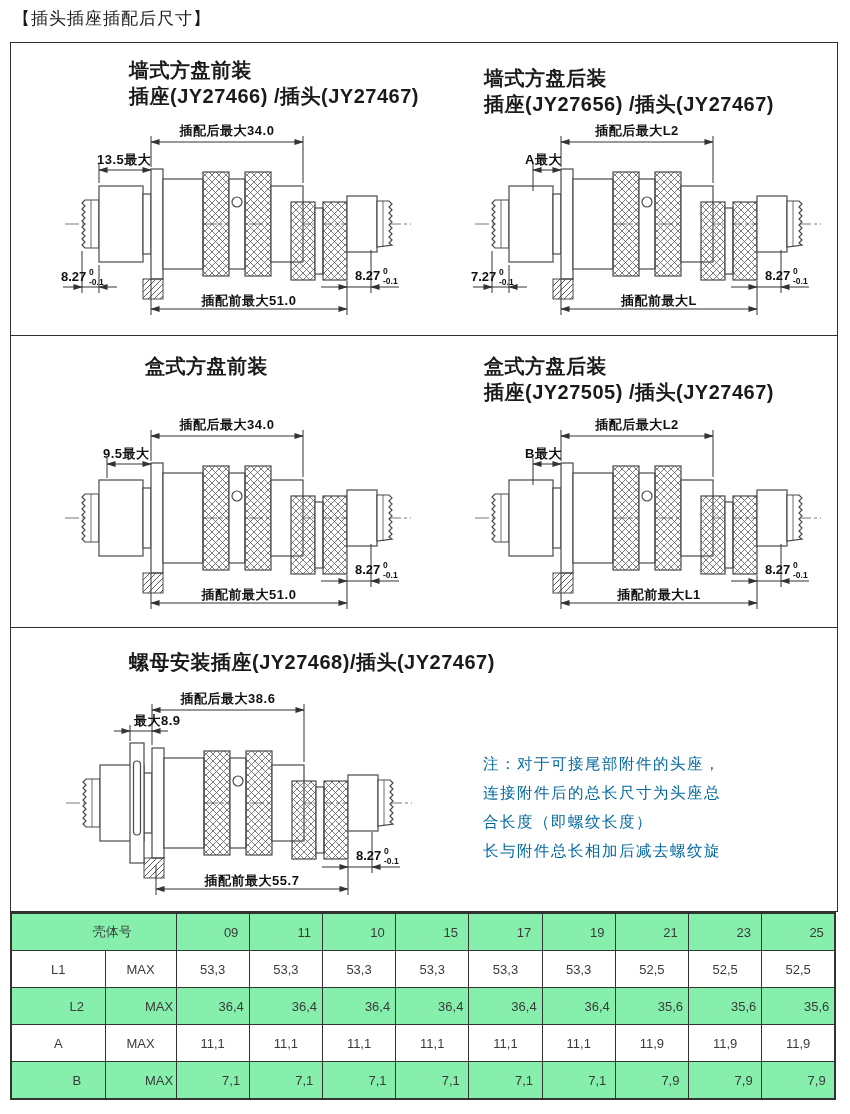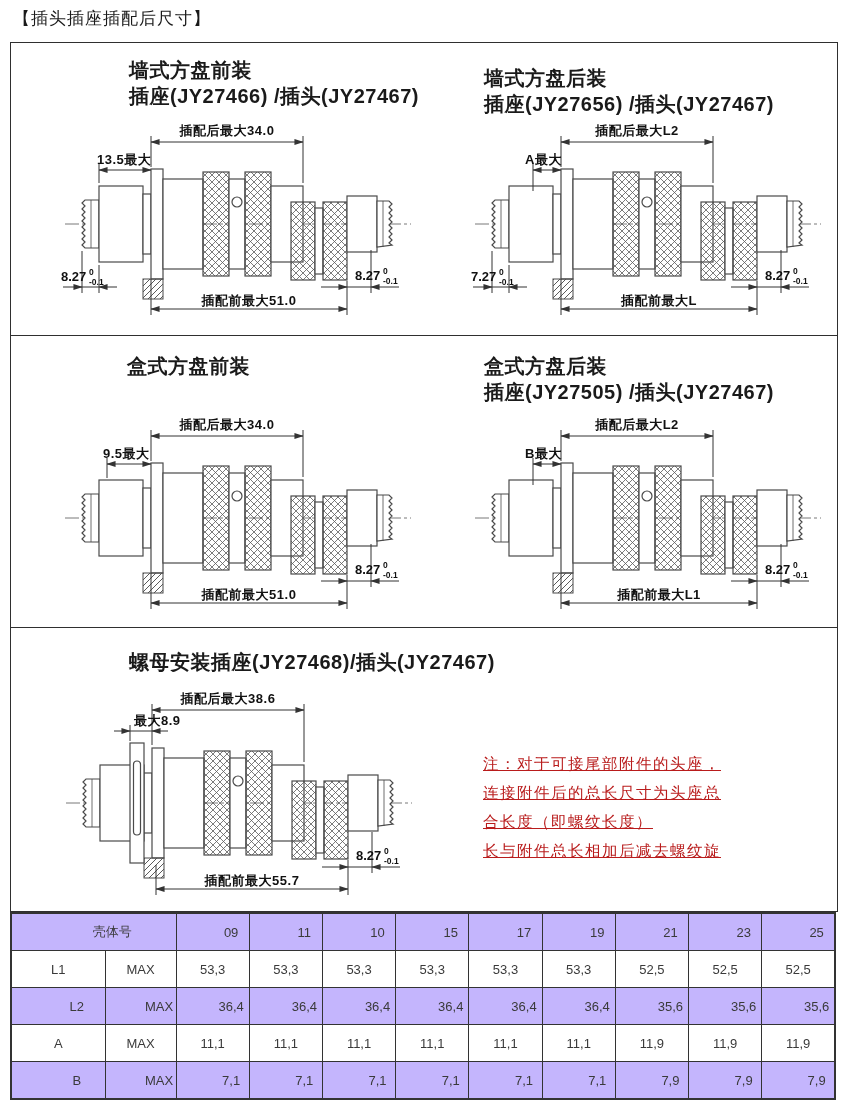--- a/index.html
+++ b/index.html
@@ -91,7 +91,7 @@
     <div>墙式方盘后装</div>
     <div>插座(JY27656) /插头(JY27467)</div>
   </div>
-  <div class="ptitle" style="left:116px;top:310px">
+  <div class="ptitle" style="left:134px;top:310px">
     <div>盒式方盘前装</div>
   </div>
   <div class="ptitle" style="left:473px;top:310px">

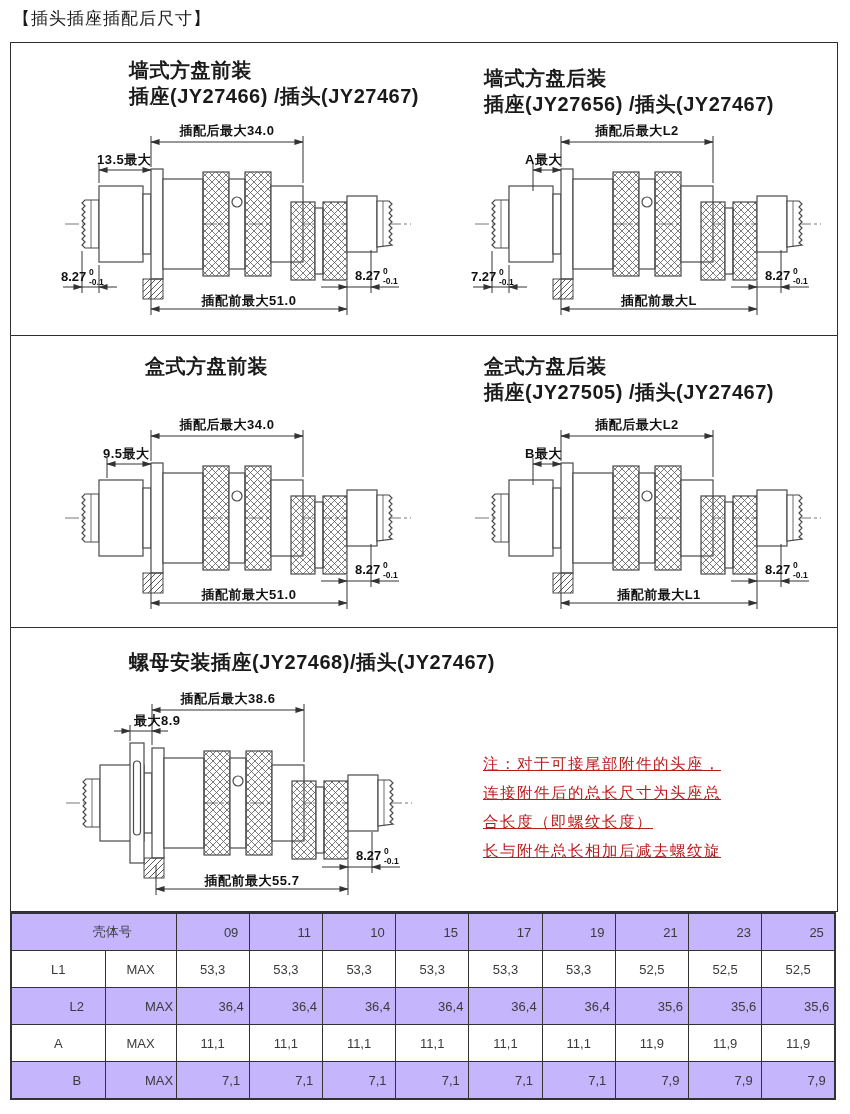--- a/index.html
+++ b/index.html
@@ -14,7 +14,7 @@
   .d1{top:292px;} .d2{top:584px;}
   .ptitle{position:absolute;font-size:20px;font-weight:bold;line-height:26px;letter-spacing:0.5px;white-space:nowrap;}
   .draw{position:absolute;}
-  .note{position:absolute;left:472px;top:706px;width:340px;font-size:15.5px;line-height:29px;letter-spacing:1.5px;color:#b91c1c;text-decoration:underline;}
+  .note{position:absolute;left:472px;top:706px;width:340px;font-size:15.5px;line-height:29px;letter-spacing:1.5px;color:#0369a1;}
 
   
   .pp{fill:#ffffff;stroke:#4a4a4a;stroke-width:1.2;}

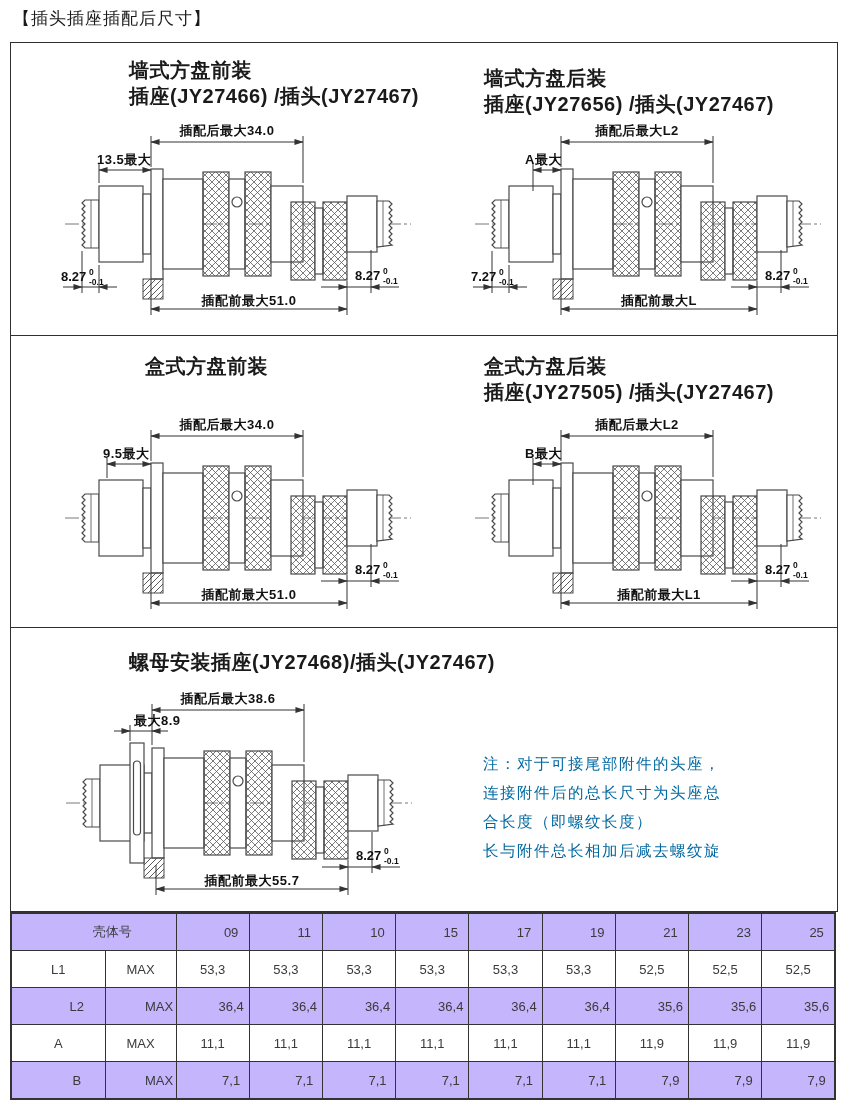--- a/index.html
+++ b/index.html
@@ -36,7 +36,7 @@
   }
   table.dims td{border:1px solid #333;height:36px;padding:0;}
   table.dims{border:2px solid #333;}
-  tr.shade td{background:#c4b5fd;padding-left:37px;}
+  tr.shade td{background:#86efac;padding-left:37px;}
   col.c1{width:94px;} col.c2{width:71px;}
 </style>
 </head>

